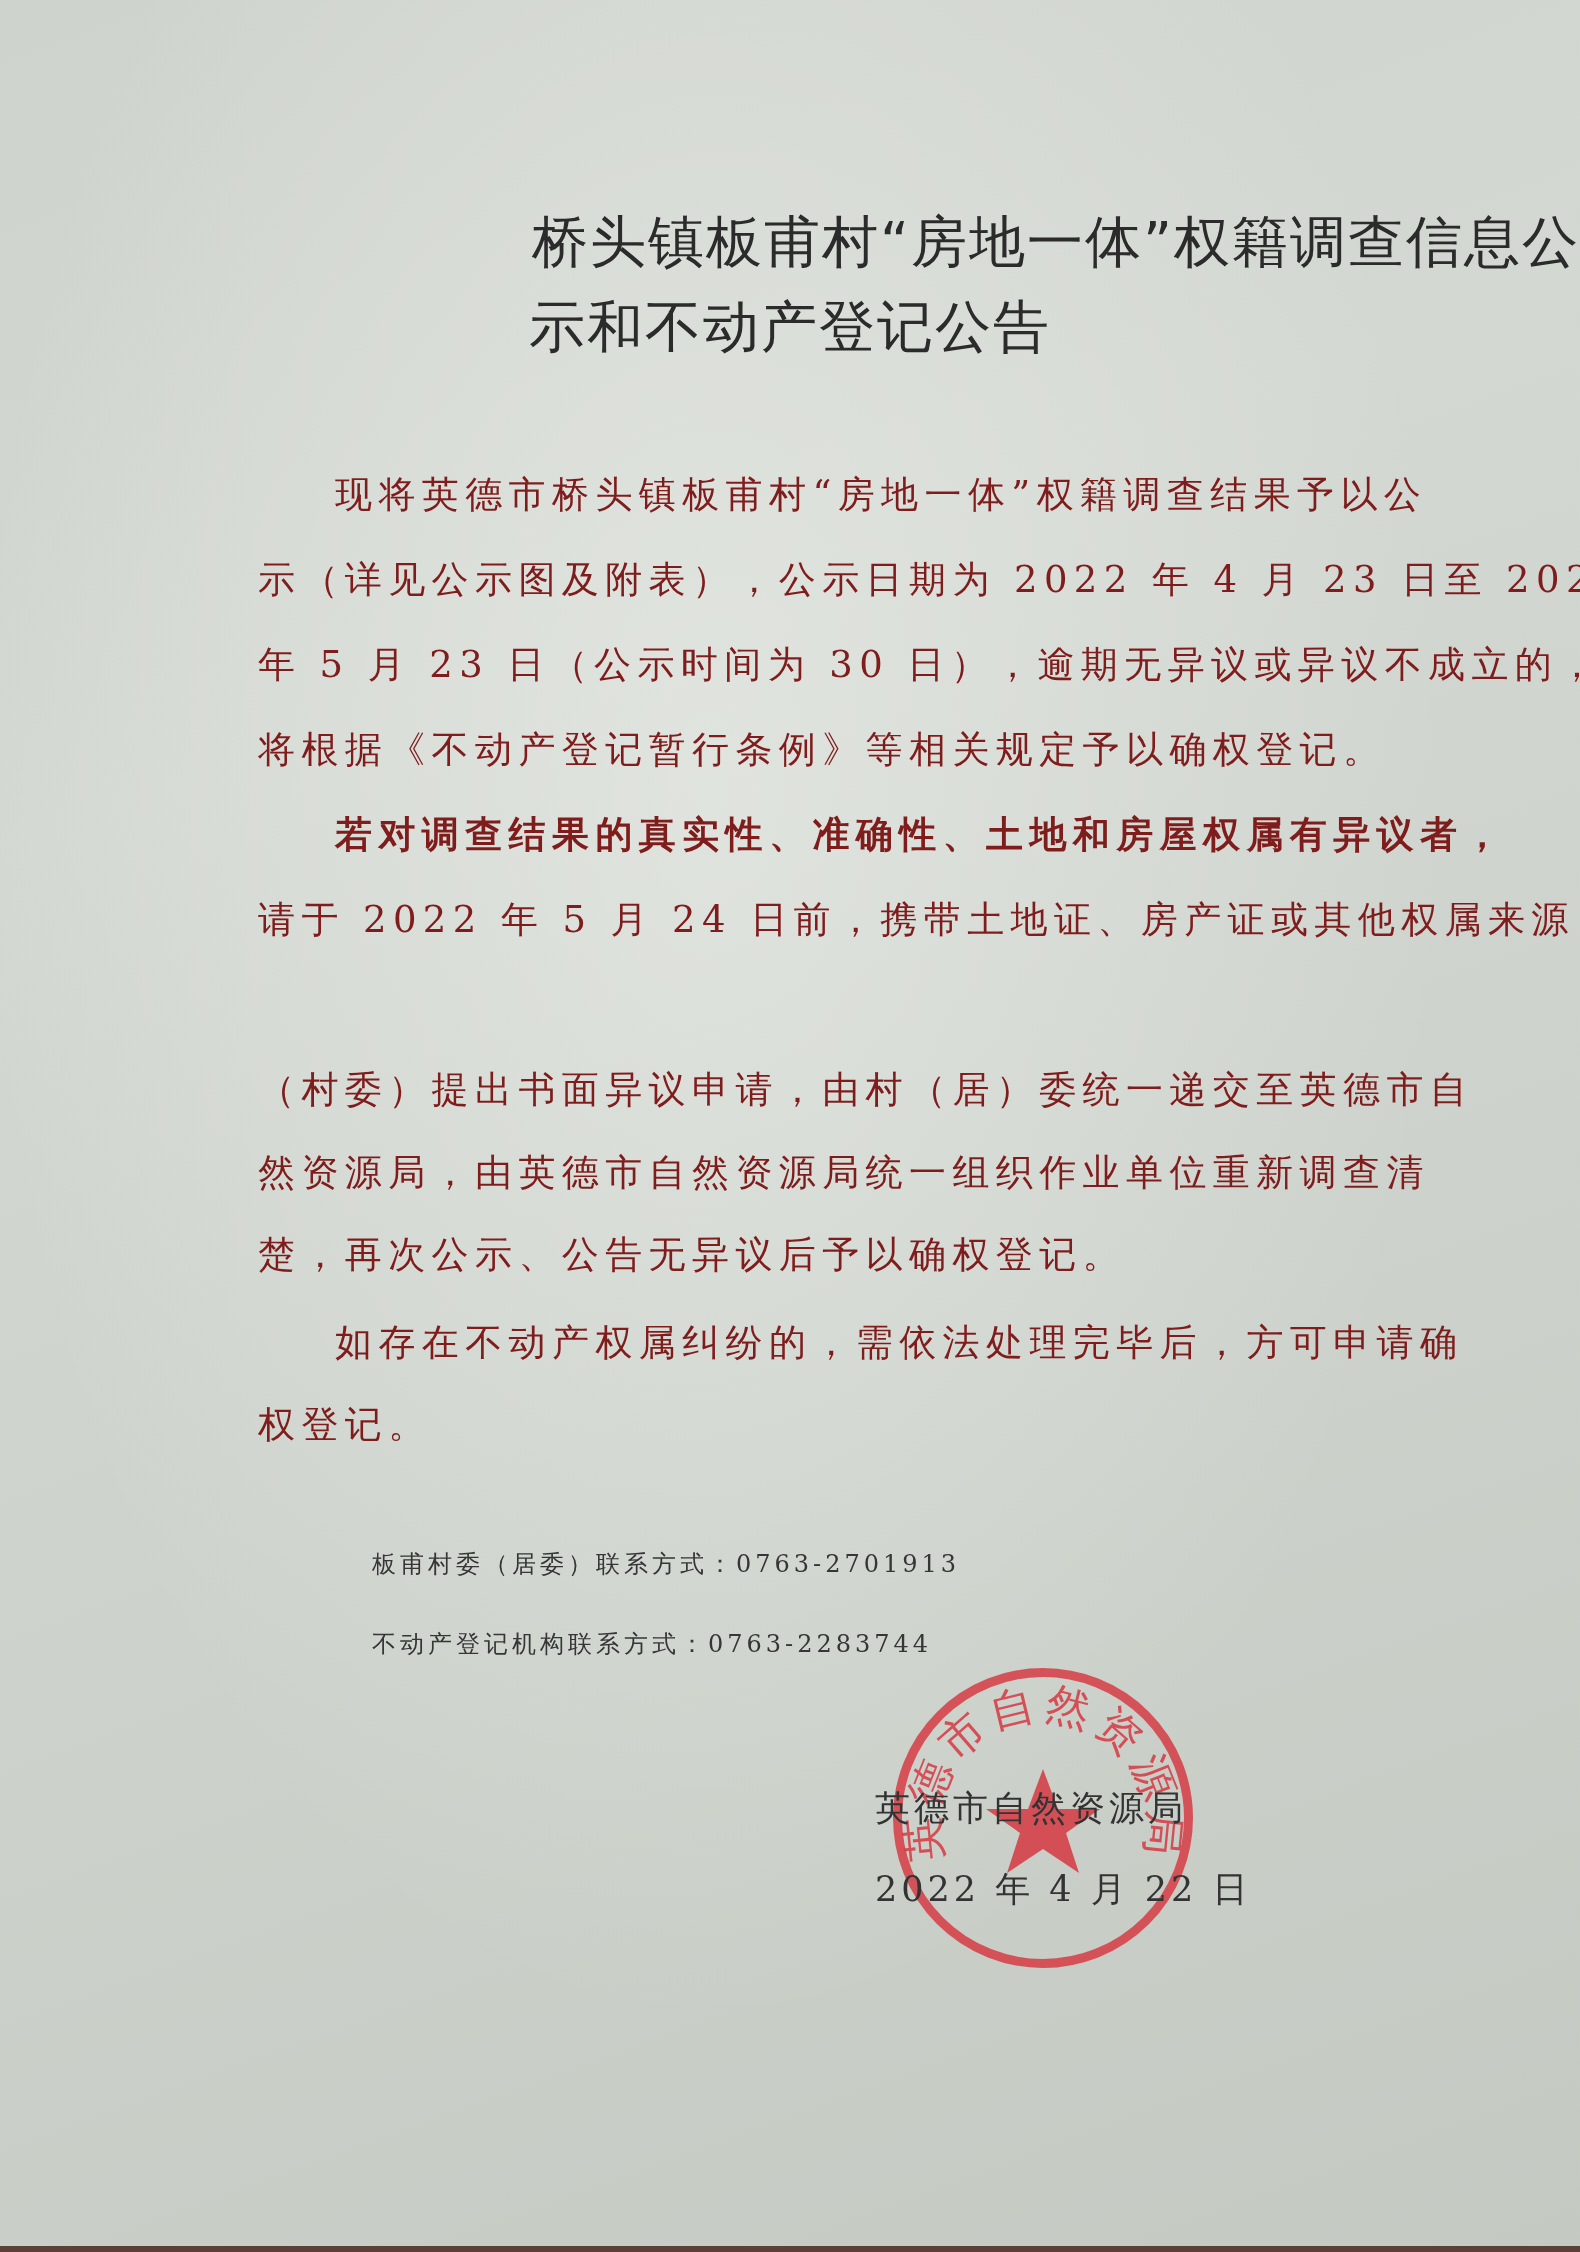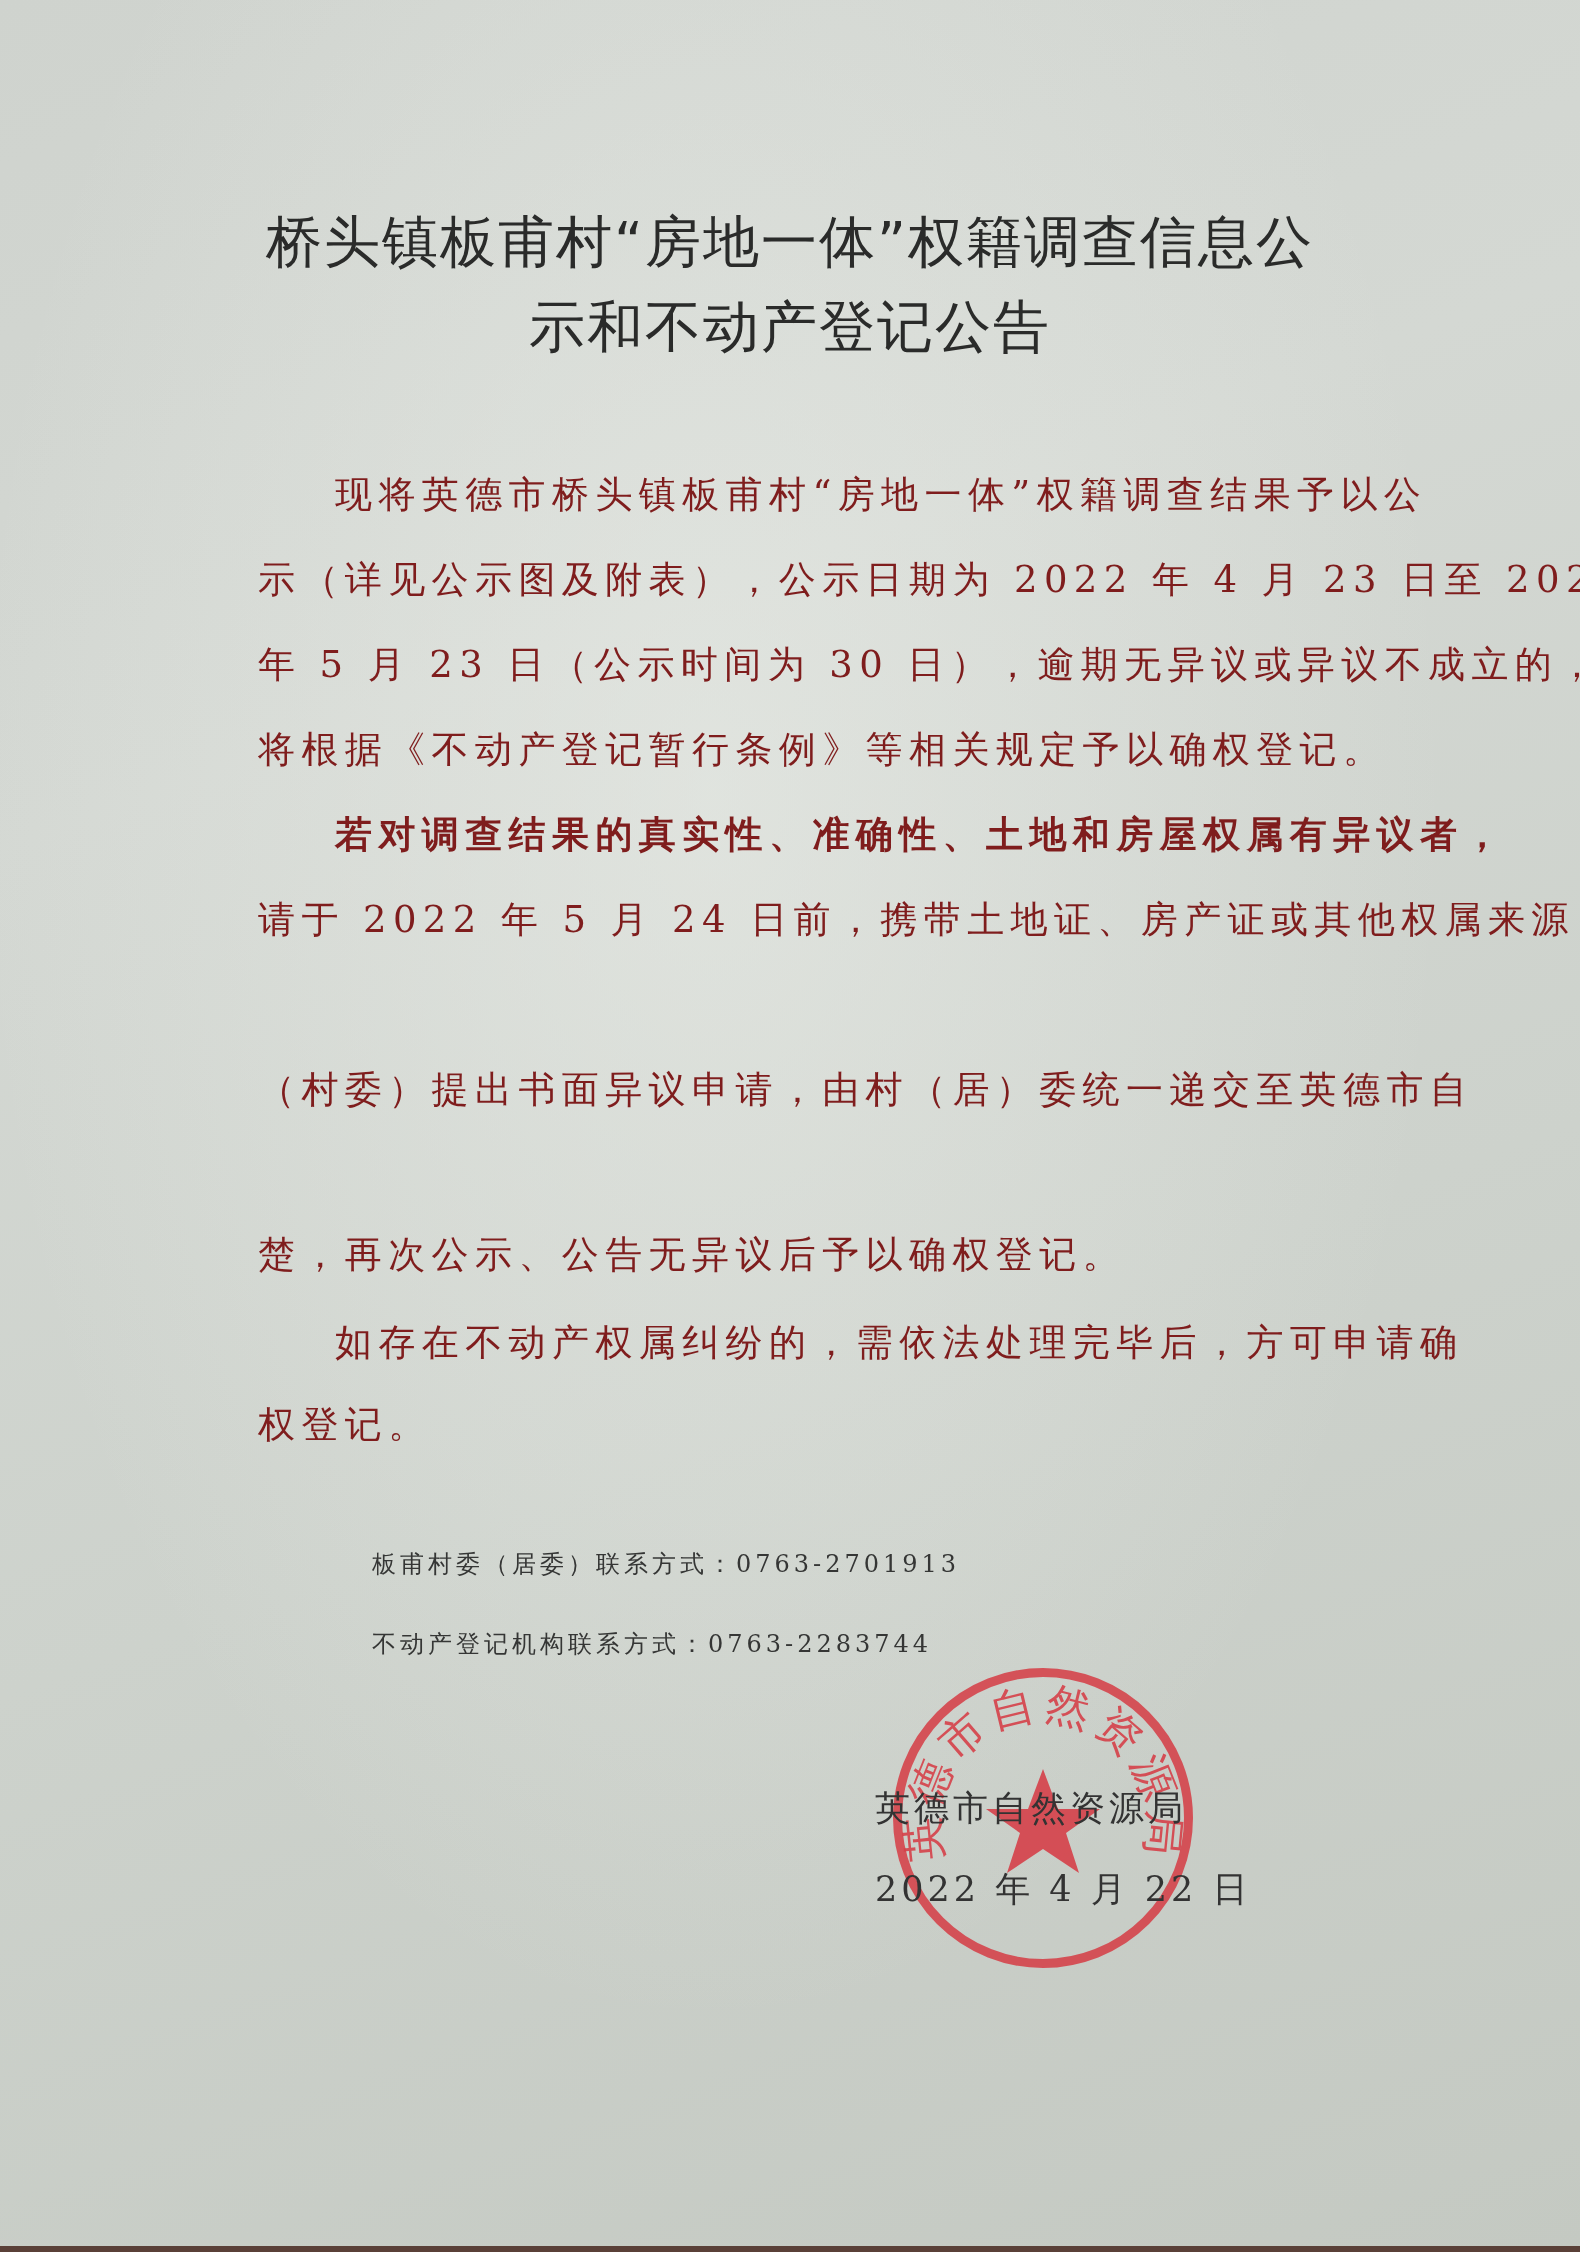--- a/index.html
+++ b/index.html
@@ -26,7 +26,7 @@
     font-family: "DejaVu Sans", "Liberation Sans", sans-serif;
     font-size:56px; letter-spacing:2px; color:#2a2b2a; font-weight:500;
   }
-  .t1 { top:205px; }
+  .t1 { top:205px;text-align:right; }
   .t2 { top:290px; }
   .line {
     position:absolute; left:258px; width:1090px;

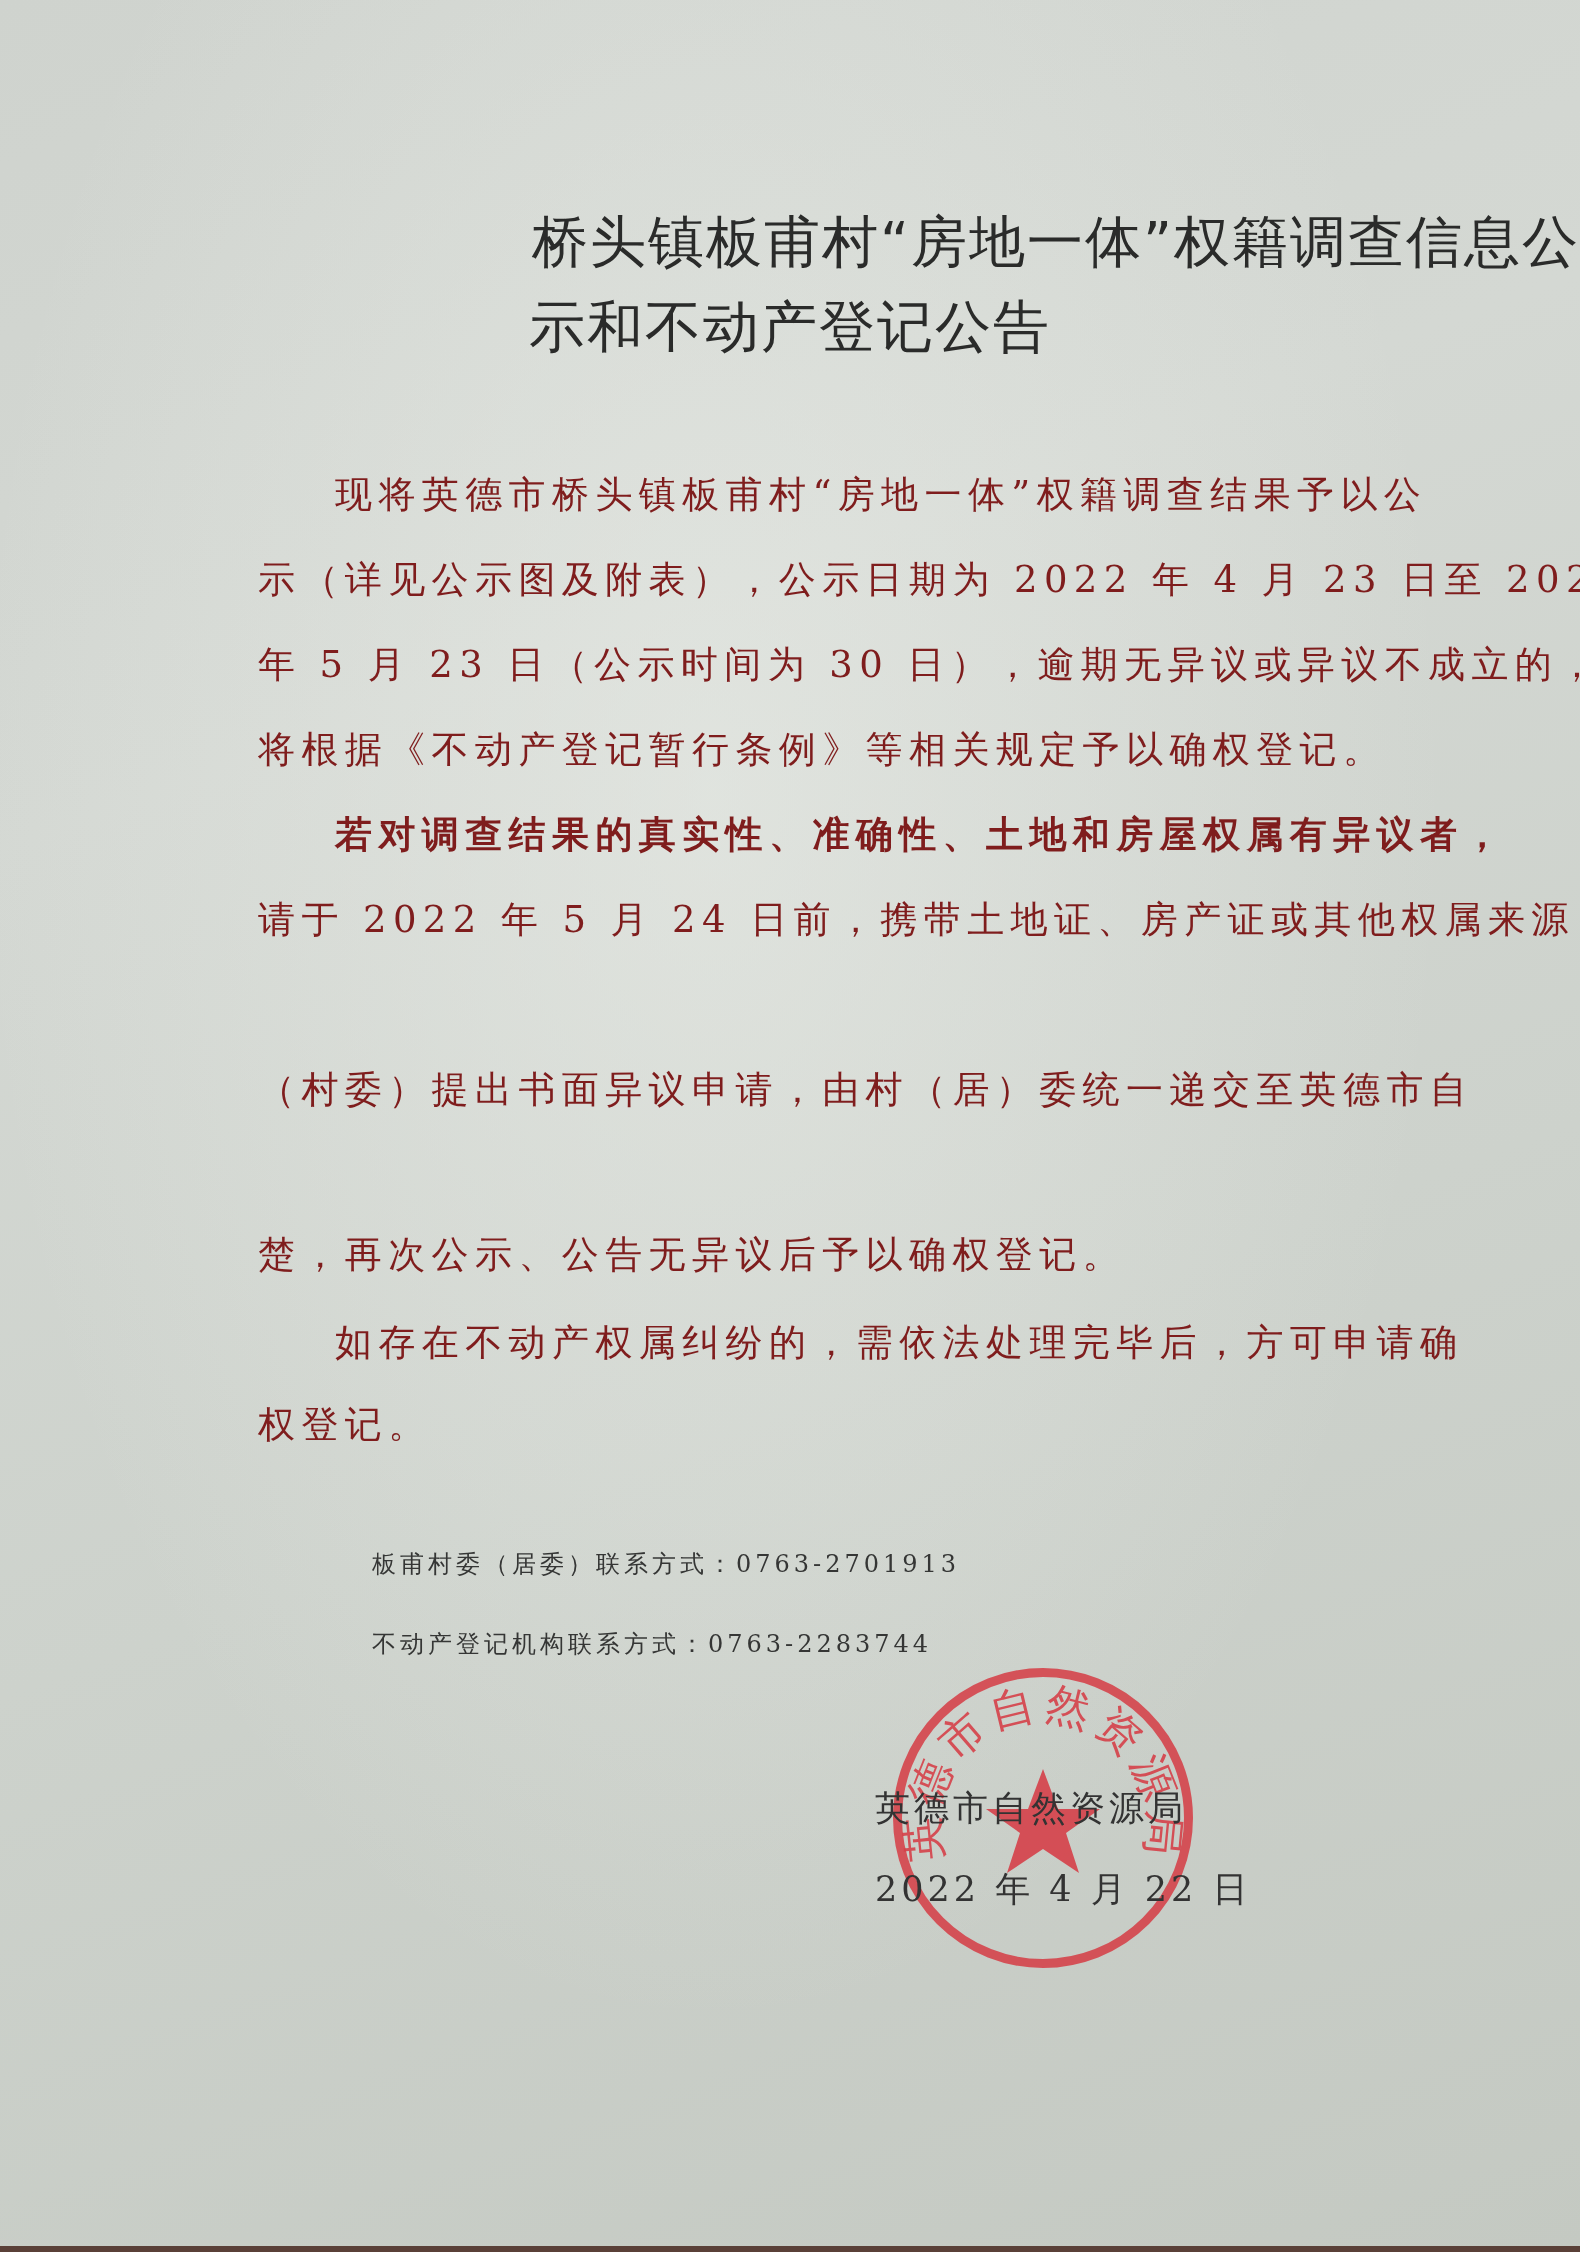--- a/index.html
+++ b/index.html
@@ -65,6 +65,7 @@
   <div class="line indent" style="top:810px;font-weight:bold;">若对调查结果的真实性、准确性、土地和房屋权属有异议者，</div>
   <div class="line" style="top:895px;">请于 2022 年 5 月 24 日前，携带土地证、房产证或其他权属来源</div>
   <div class="line" style="top:1065px;">（村委）提出书面异议申请，由村（居）委统一递交至英德市自</div>
+  <div class="line" style="top:1148px;">然资源局，由英德市自然资源局统一组织作业单位重新调查清</div>
   <div class="line" style="top:1230px;">楚，再次公示、公告无异议后予以确权登记。</div>
 
   <div class="line indent" style="top:1318px;">如存在不动产权属纠纷的，需依法处理完毕后，方可申请确</div>

